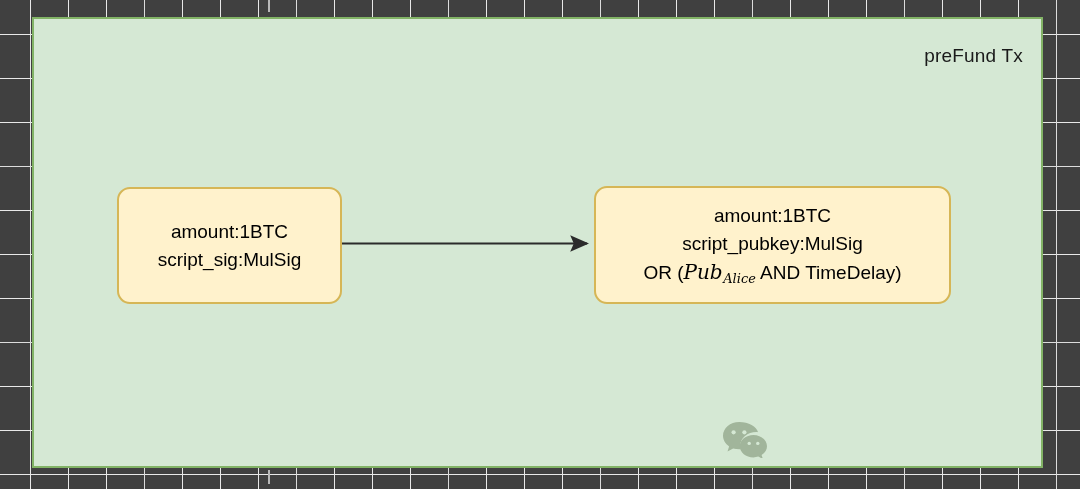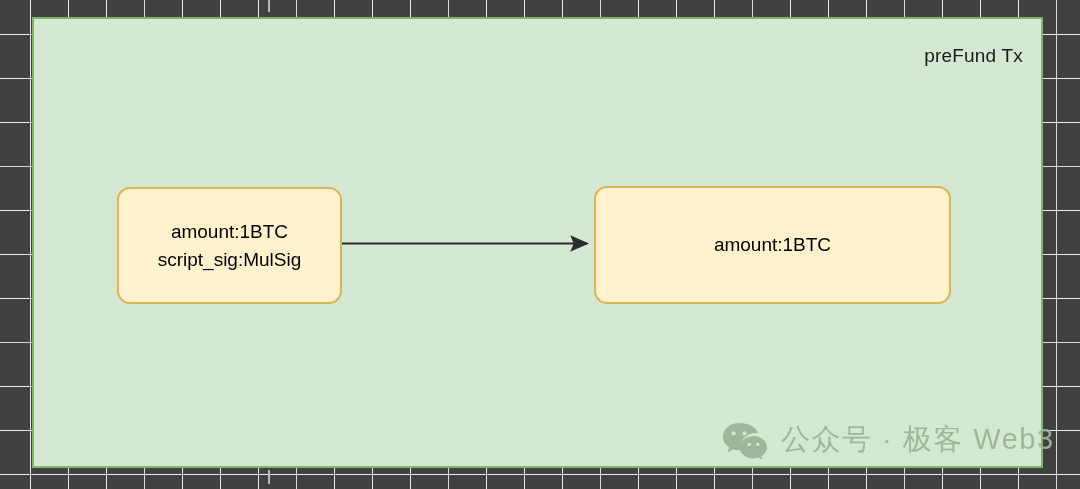--- a/index.html
+++ b/index.html
@@ -181,6 +181,7 @@
 
   <div class="txbox" id="box-output">
     <div class="line">amount:1BTC</div>
+    <div class="line">script_pubkey:MulSig</div>
   </div>
 
   <div class="watermark">

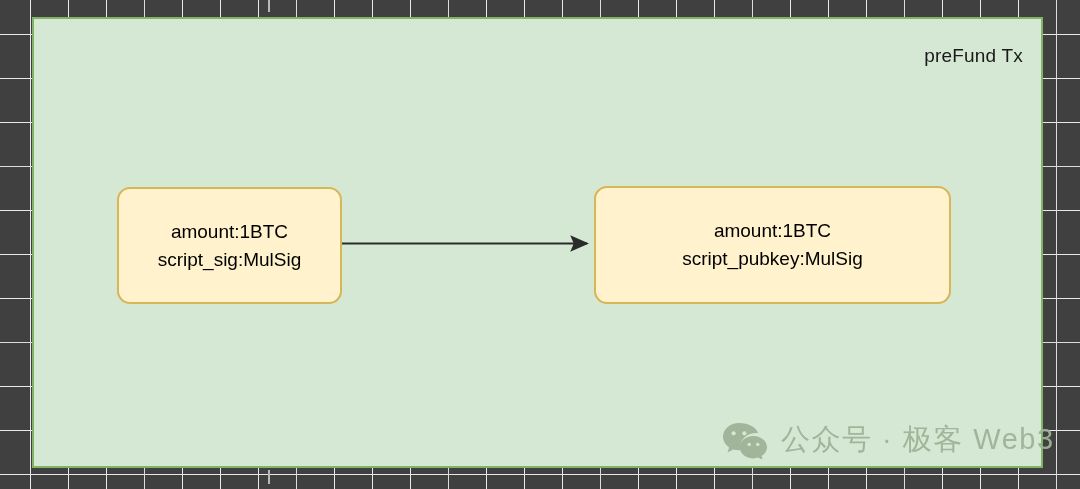--- a/index.html
+++ b/index.html
@@ -182,6 +182,7 @@
   <div class="txbox" id="box-output">
     <div class="line">amount:1BTC</div>
     <div class="line">script_pubkey:MulSig</div>
+    <div class="line"><span>OR (</span><span class="mathvar">Pub</span><span class="mathsub">Alice</span><span> AND TimeDelay)</span></div>
   </div>
 
   <div class="watermark">

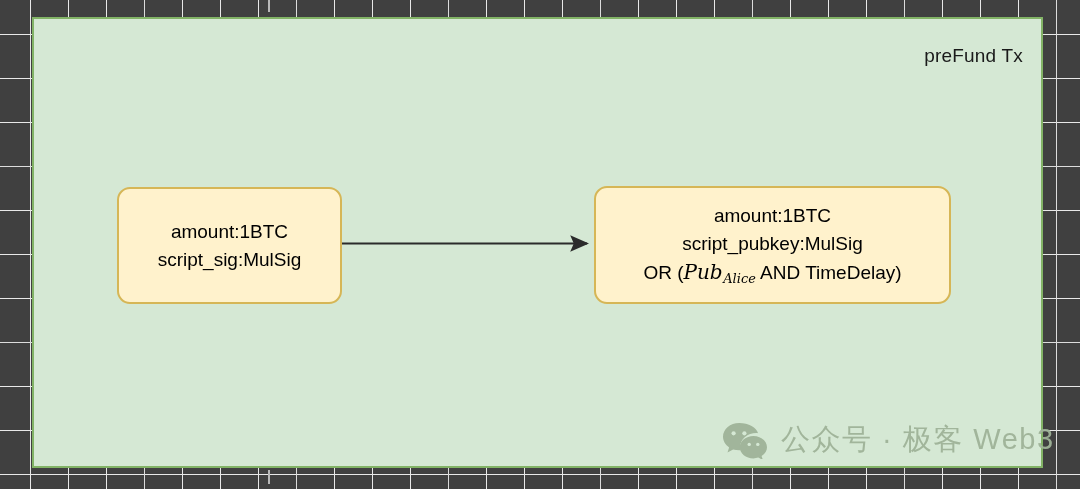--- a/index.html
+++ b/index.html
@@ -194,7 +194,6 @@
       <circle cx="27.2" cy="23.4" r="1.7" fill="#d5e8d4"></circle>
       <circle cx="35.8" cy="23.4" r="1.7" fill="#d5e8d4"></circle>
     </svg>
-    <span class="watermark-text">公众号 · 极客 Web3</span>
   </div>
 
 </div>

